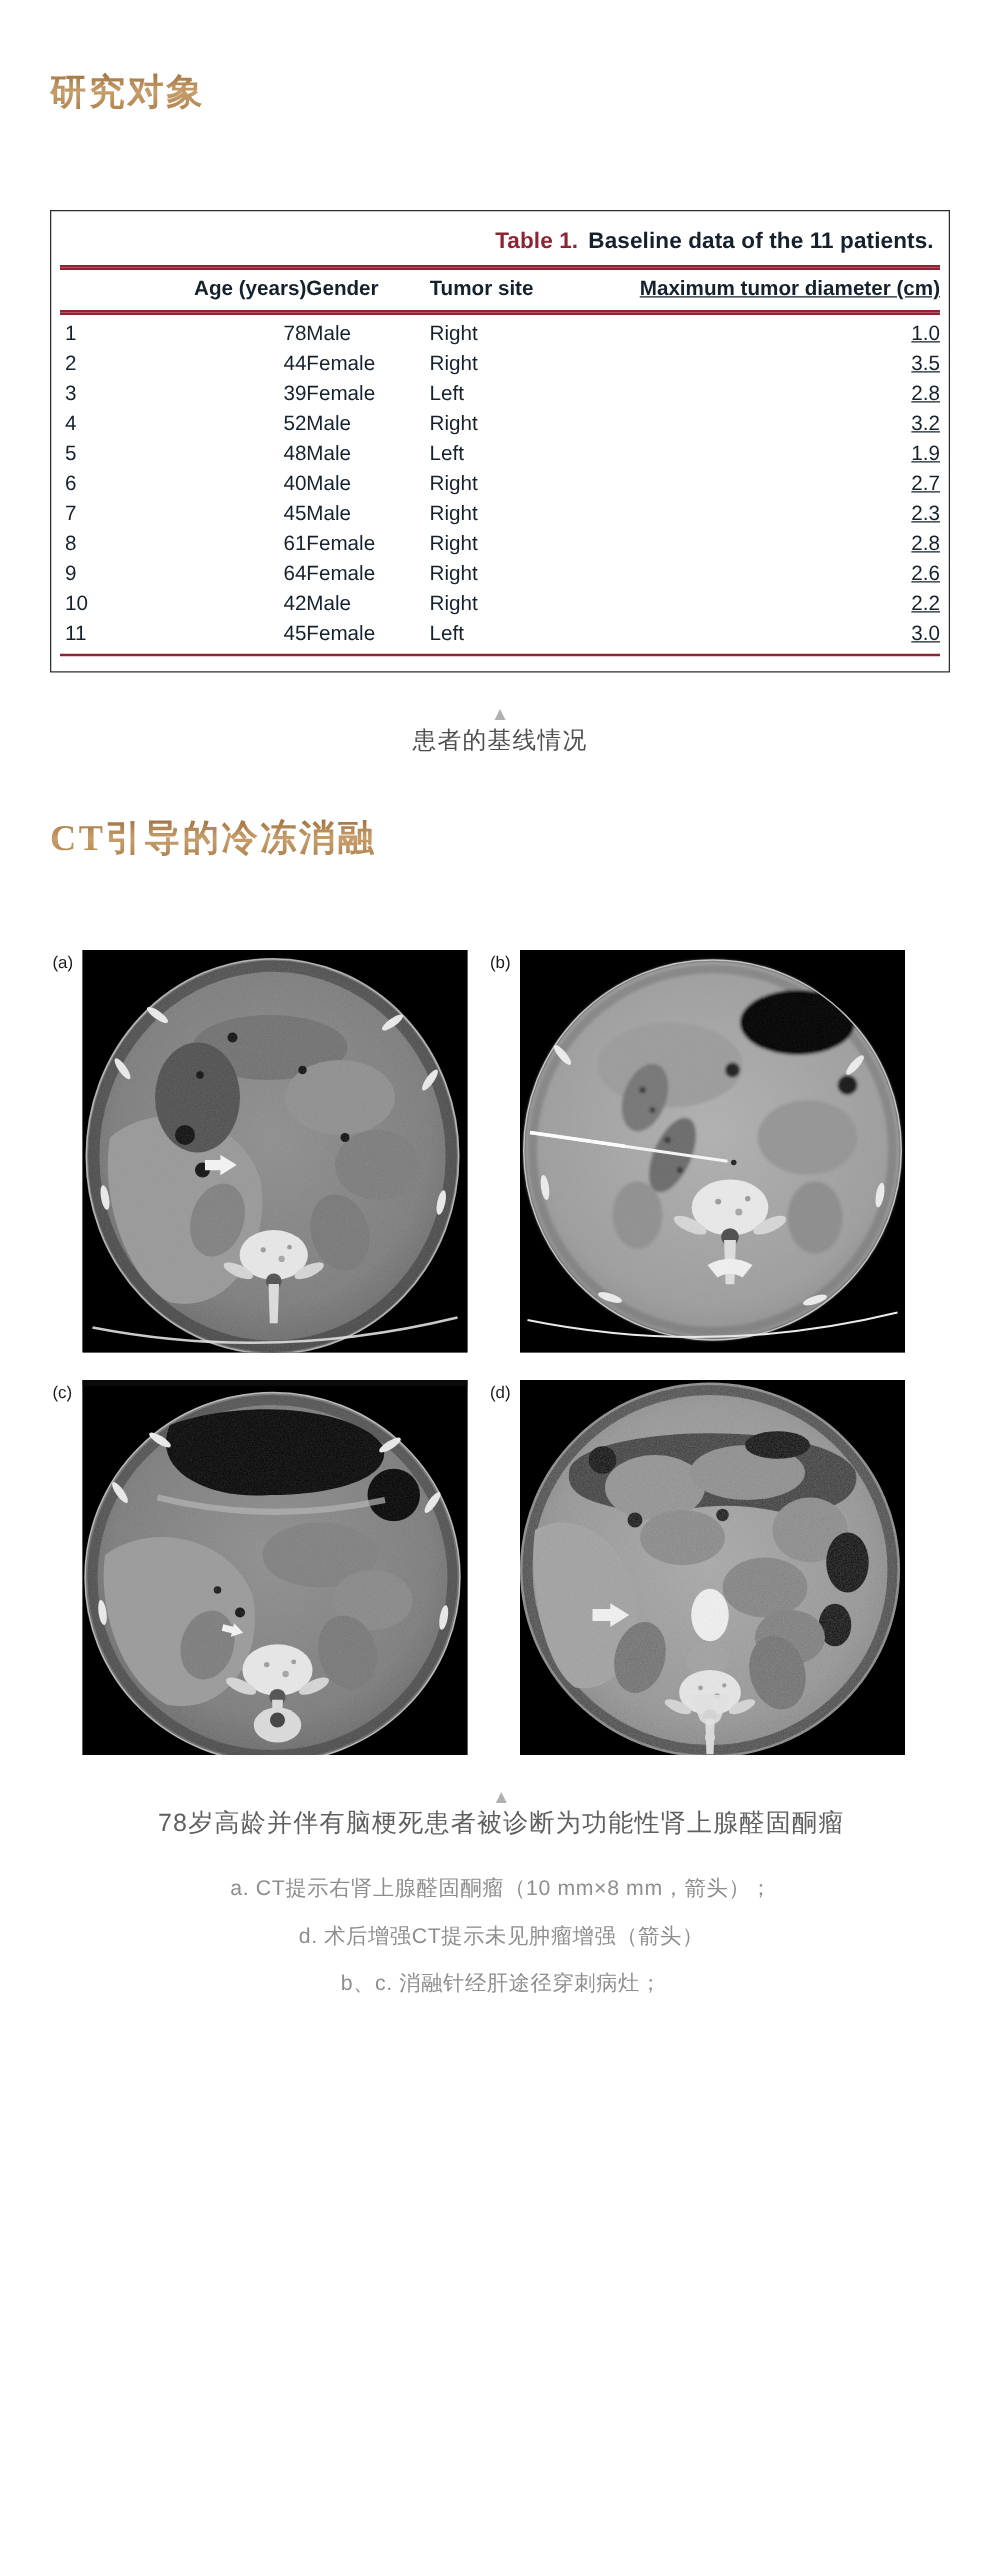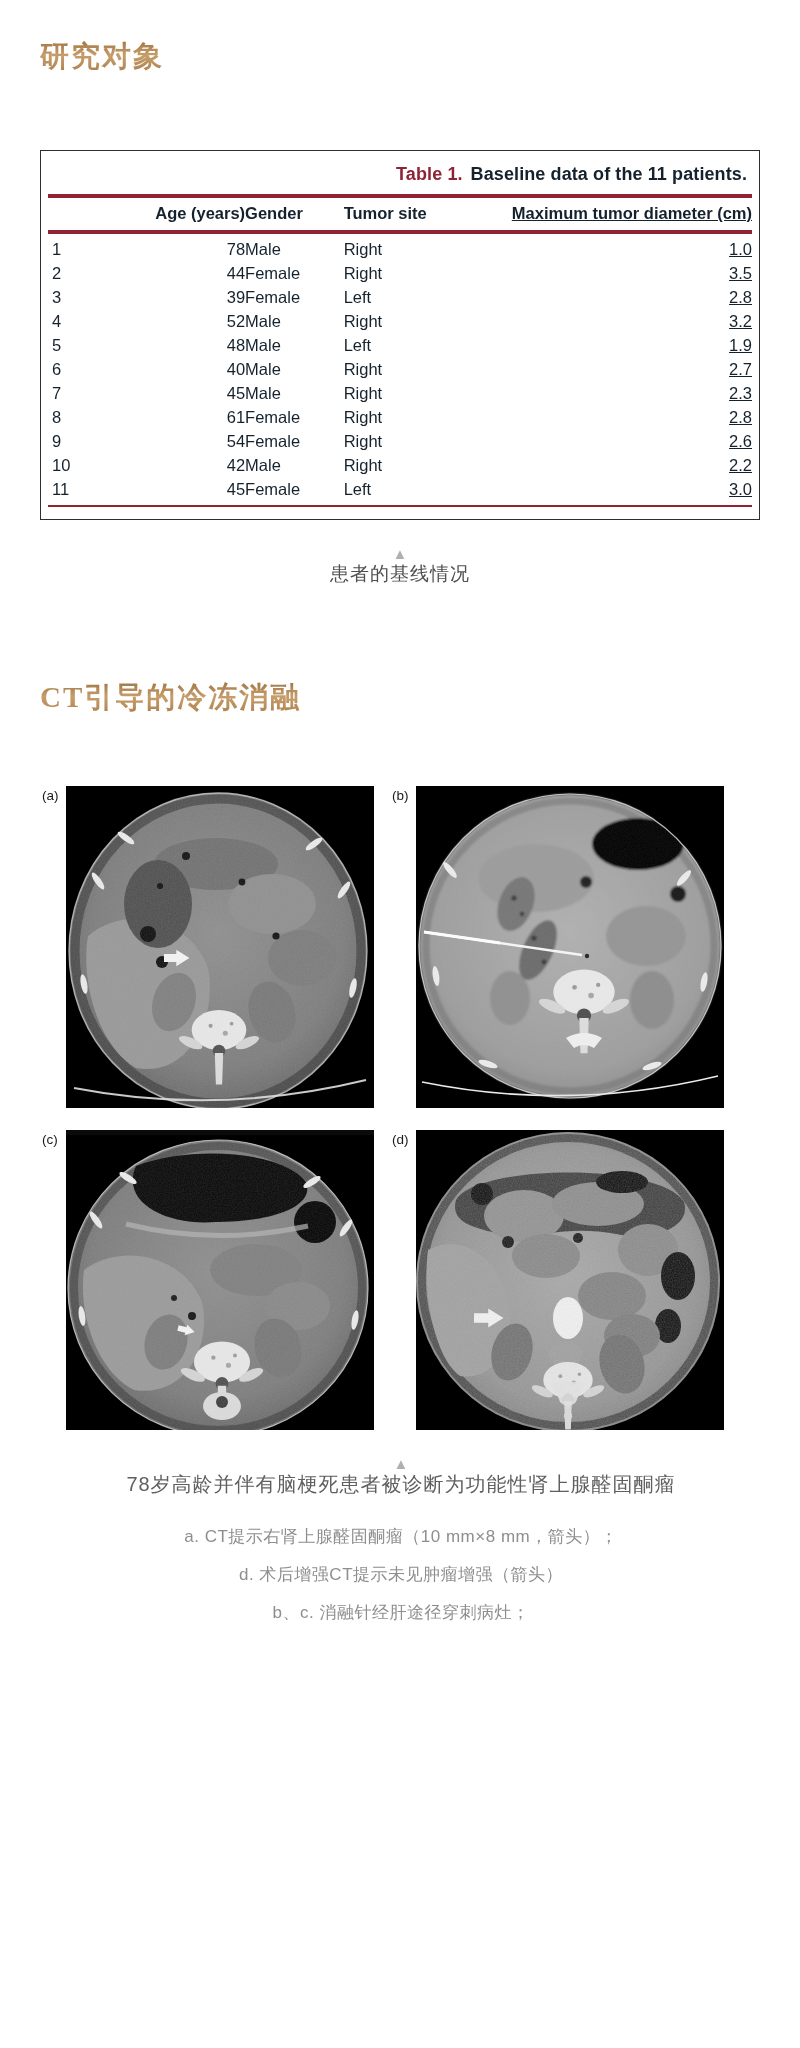--- a/index.html
+++ b/index.html
@@ -20,7 +20,7 @@
     font-family:"Liberation Sans","DejaVu Sans",sans-serif;
     color:var(--ink);
   }
-  .page{width:800px;height:2048px;padding:38px 40px 0 40px;background:#fff;}
+  .page{width:800px;height:2048px;padding:56px 40px 0 40px;background:#fff;}
 
   
   .gold-heading{

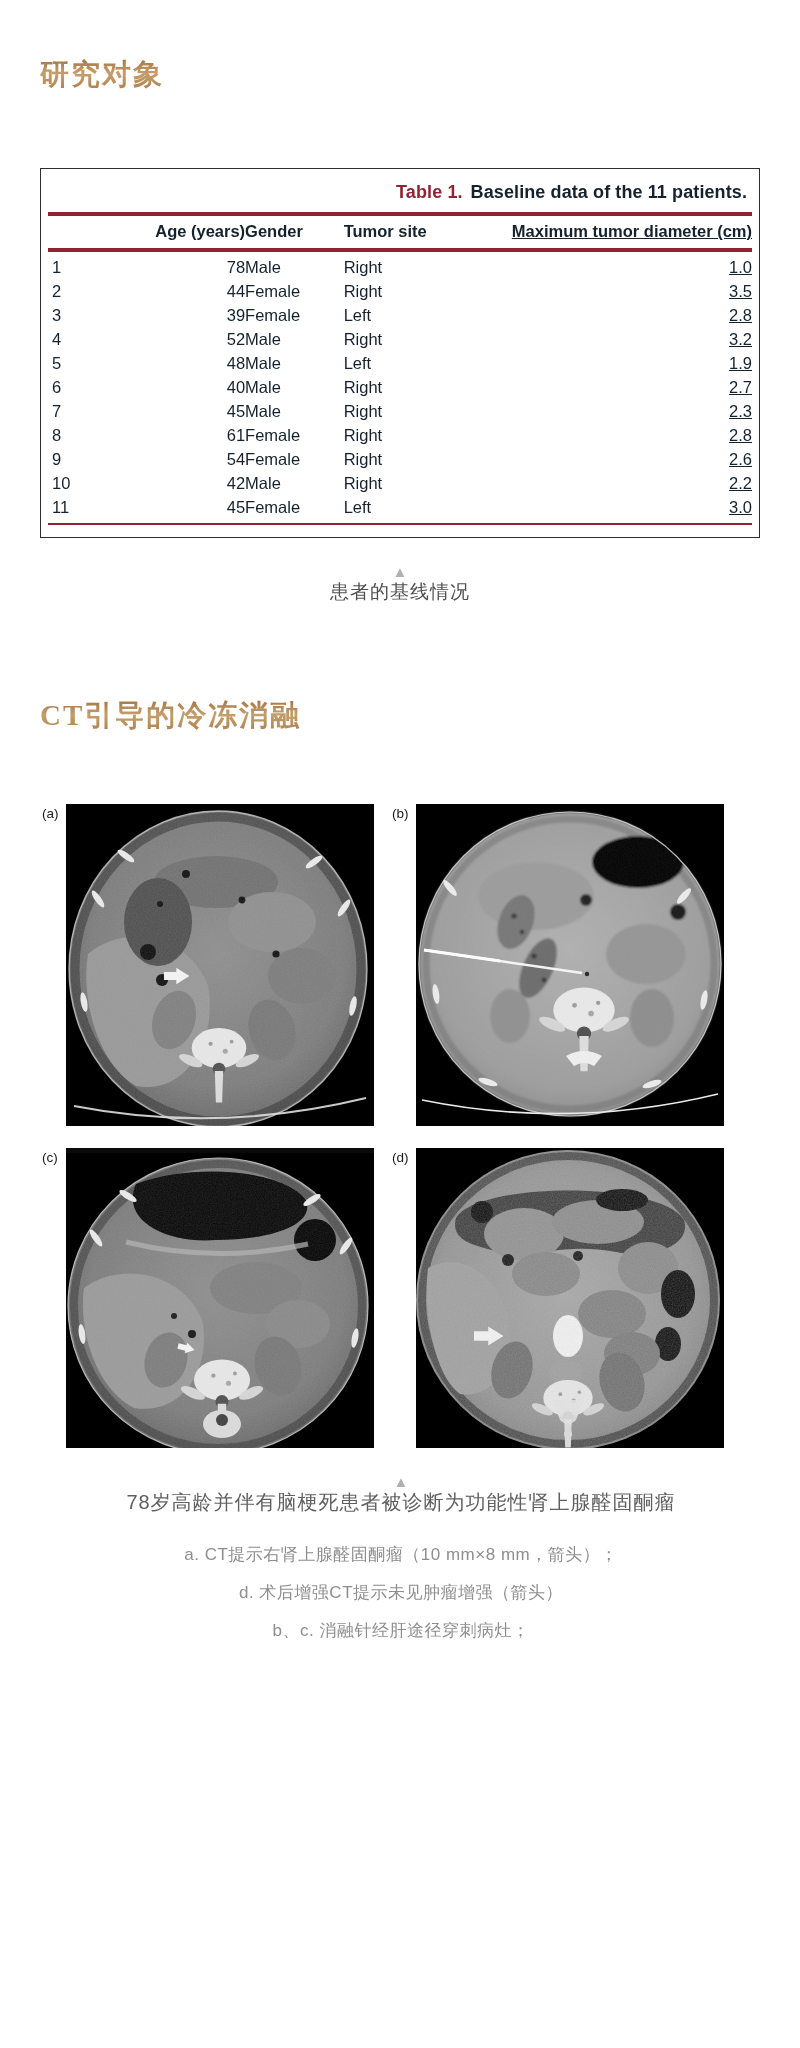--- a/index.html
+++ b/index.html
@@ -206,7 +206,7 @@
             </tr>
             <tr>
               <td>9</td>
-              <td>54</td>
+              <td>64</td>
               <td>Female</td>
               <td>Right</td>
               <td>2.6</td>

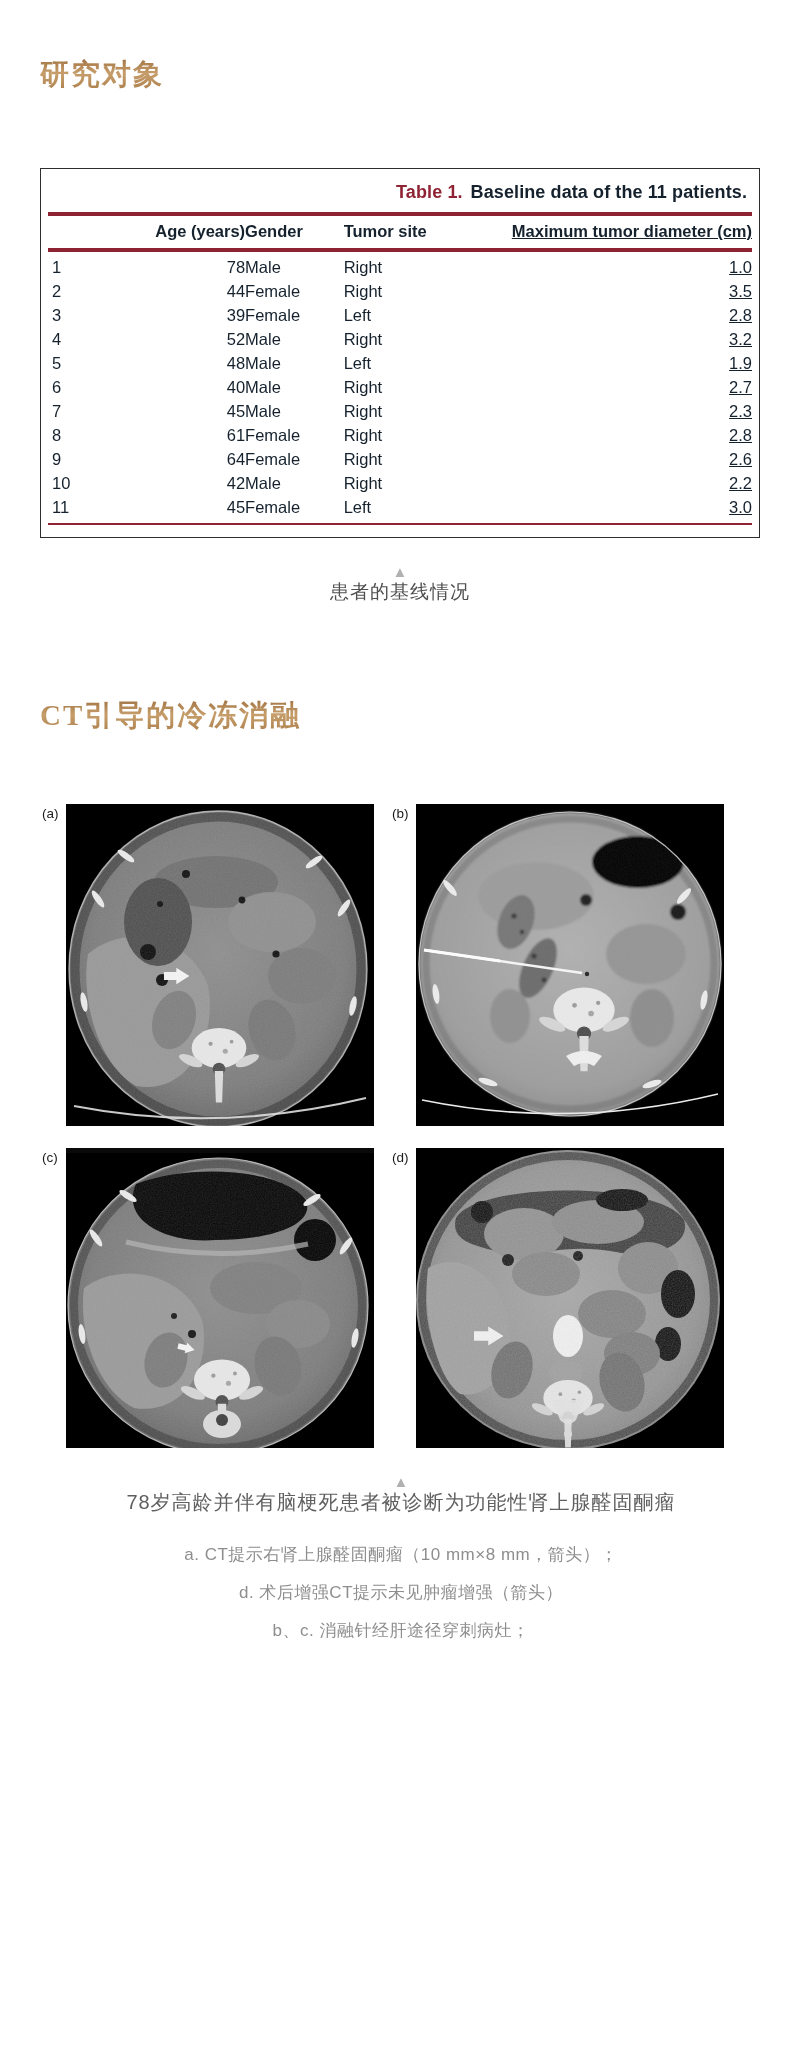--- a/index.html
+++ b/index.html
@@ -88,7 +88,7 @@
   .note-subs{margin-top:20px;}
   .note-sub{font-size:17px;line-height:38px;color:var(--cap-light);letter-spacing:.5px;}
 
-  .section2{margin-top:92px;}
+  .section2{margin-top:48px;}
 
   
   .ct-figure{margin-top:70px;padding-left:2px;}

